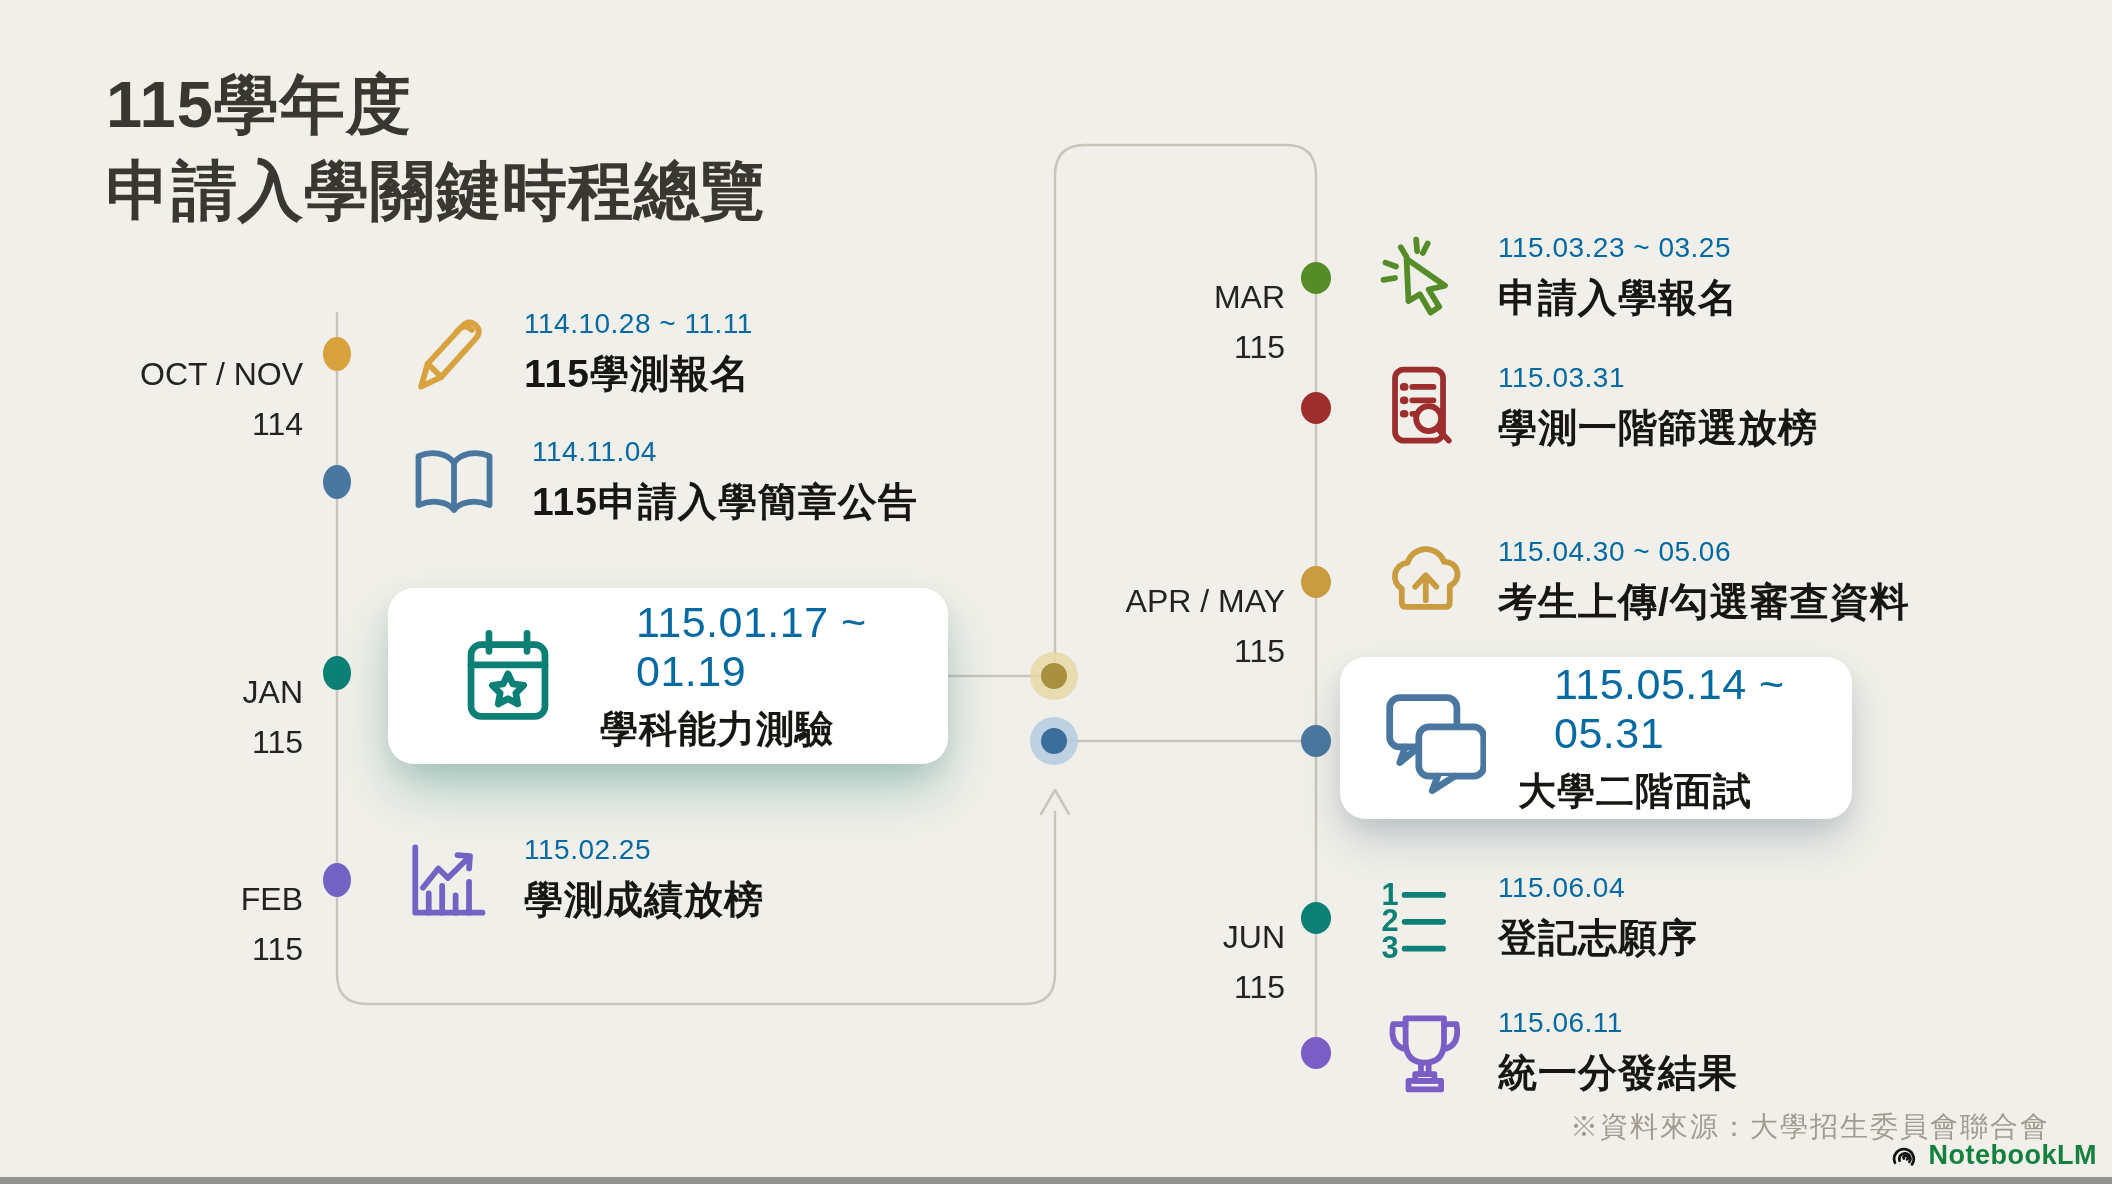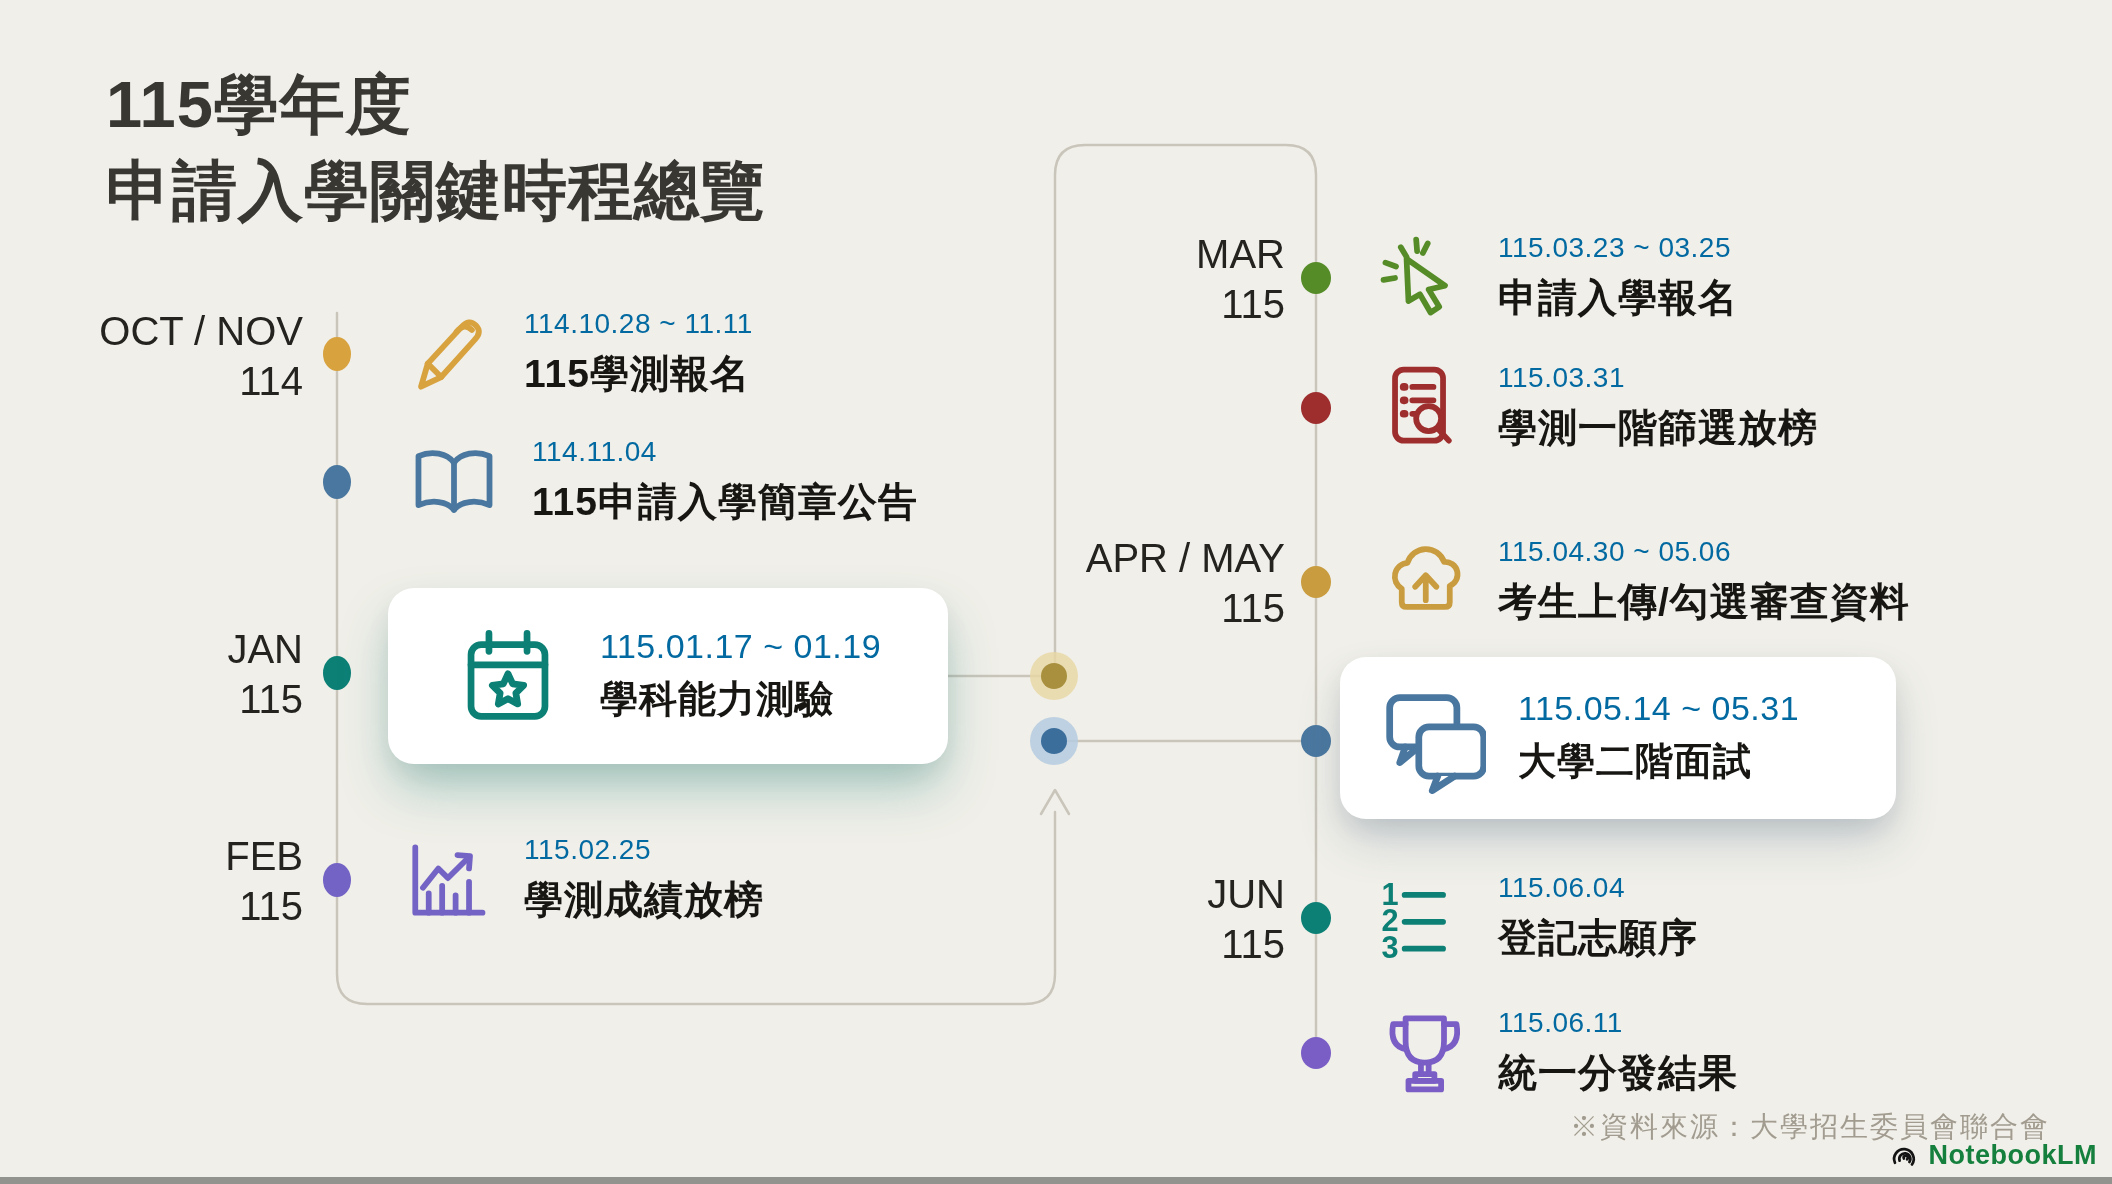--- a/index.html
+++ b/index.html
@@ -7,7 +7,7 @@
          font-family:"Liberation Sans","DejaVu Sans",sans-serif;}
   .title{position:absolute;left:106px;top:62px;font-size:65px;line-height:86px;font-weight:bold;
          color:#393732;letter-spacing:1px;}
-  .month{position:absolute;text-align:right;font-size:40px;line-height:50px;color:#24231f;font-weight:500;}
+  .month{position:absolute;text-align:right;font-size:32px;line-height:50px;color:#24231f;font-weight:500;margin-top:43px;}
   .row{position:absolute;display:flex;align-items:center;height:104px;gap:30px;}
   .icon{display:flex;align-items:center;justify-content:center;flex:0 0 auto;}
   .icon svg{display:block;}

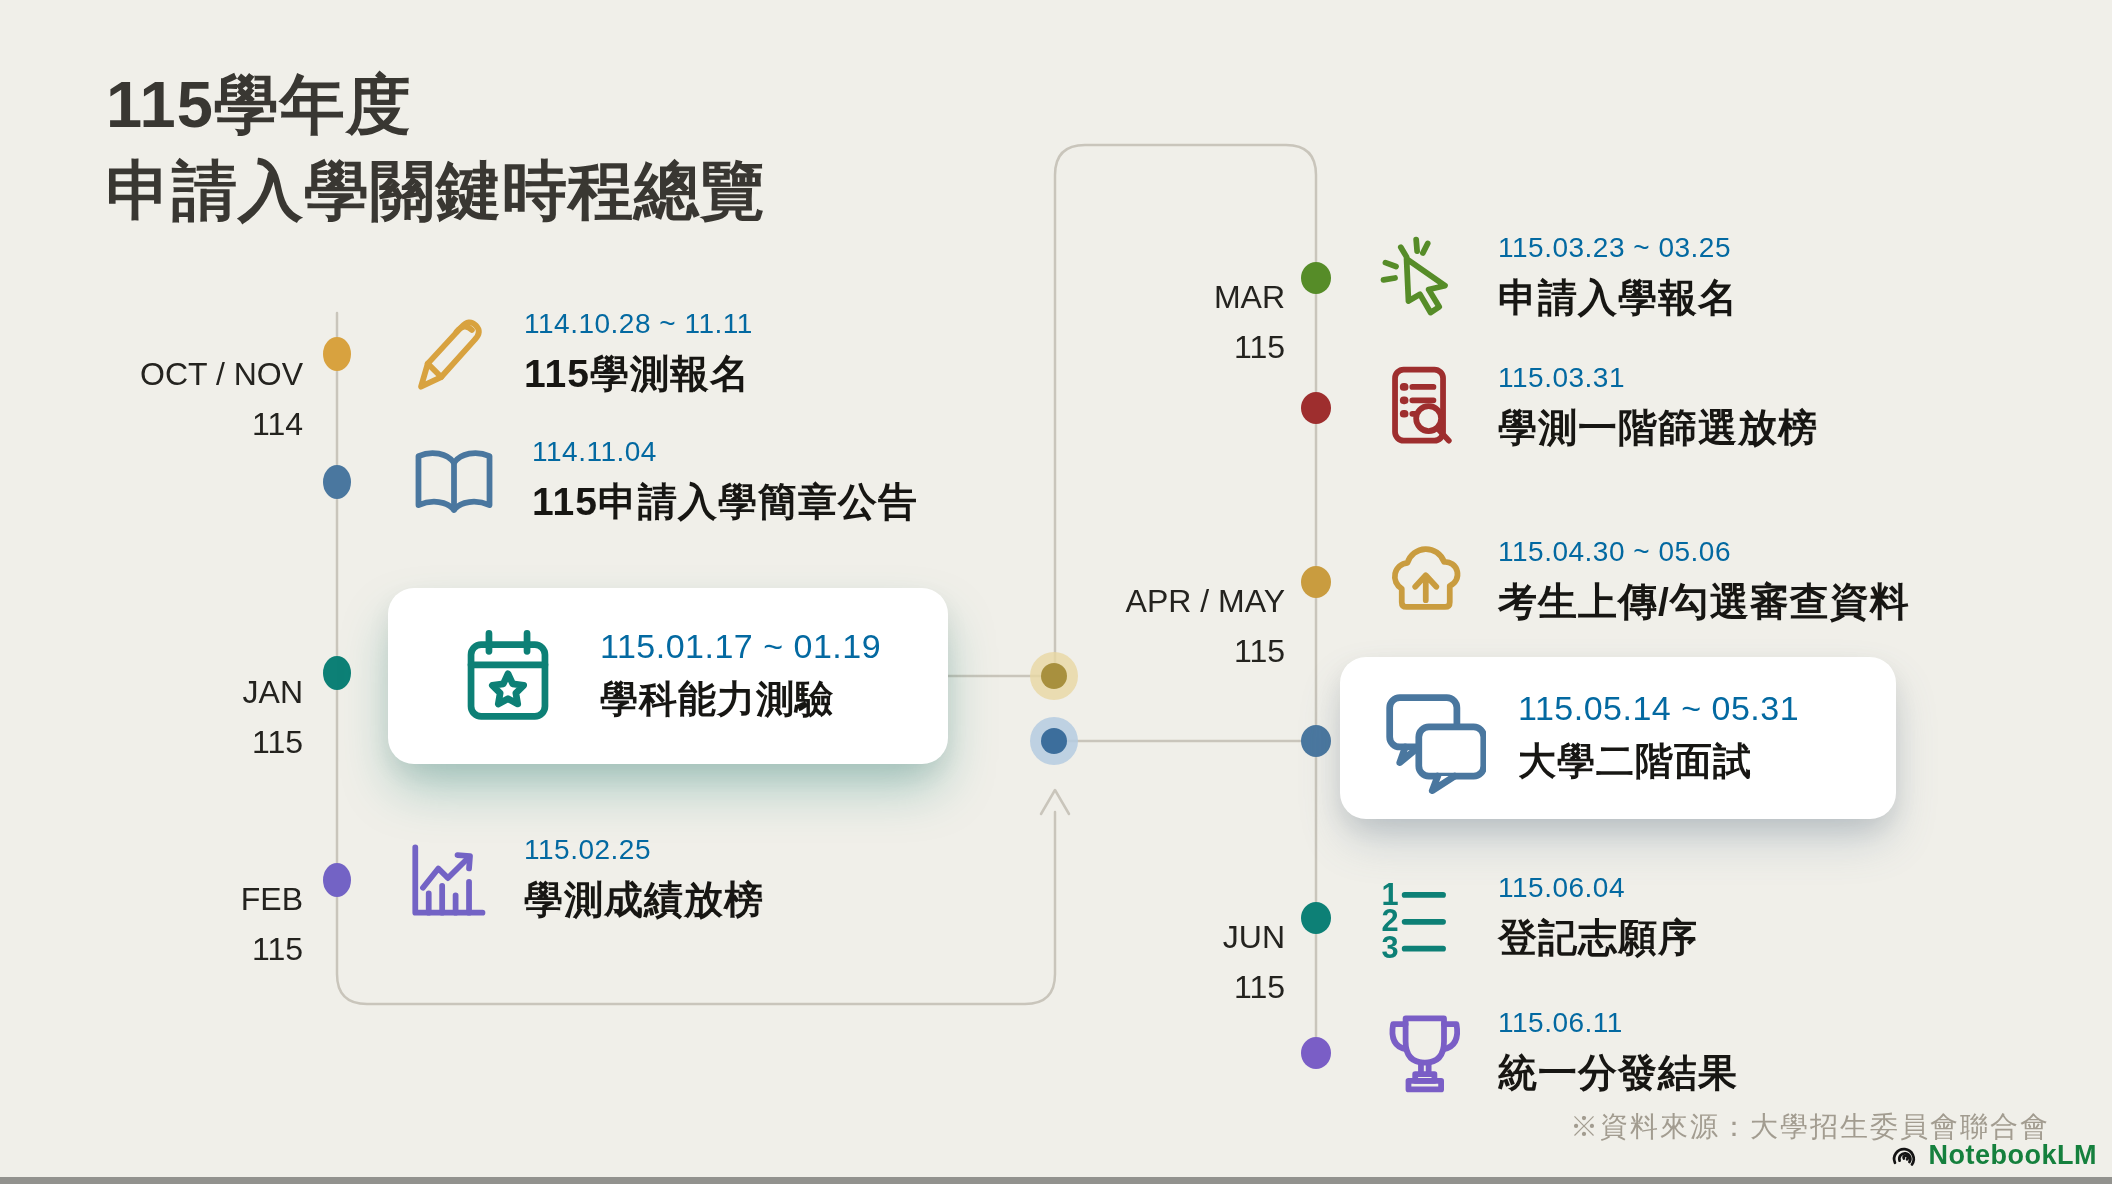--- a/index.html
+++ b/index.html
@@ -20,7 +20,7 @@
              box-shadow:0 10px 24px rgba(0,0,0,0.06),0 28px 52px -6px rgba(23,128,118,0.35);}
   .card-right{left:1340px;top:657px;width:556px;height:162px;padding:0 0 0 34px;box-sizing:border-box;gap:32px;
              box-shadow:0 10px 24px rgba(0,0,0,0.07),0 24px 46px -6px rgba(90,120,150,0.30);}
-  .card .date{font-size:34px;}
+  .card .date{font-size:43px;margin-left:36px;}
   .card .etitle{font-size:38px;margin-top:8px;}
   .connector{position:absolute;left:0;top:0;}
   .footer-source{position:absolute;right:62px;top:1108px;font-size:28px;color:#a29c90;letter-spacing:2px;font-family:Liberation Mono, monospace;}

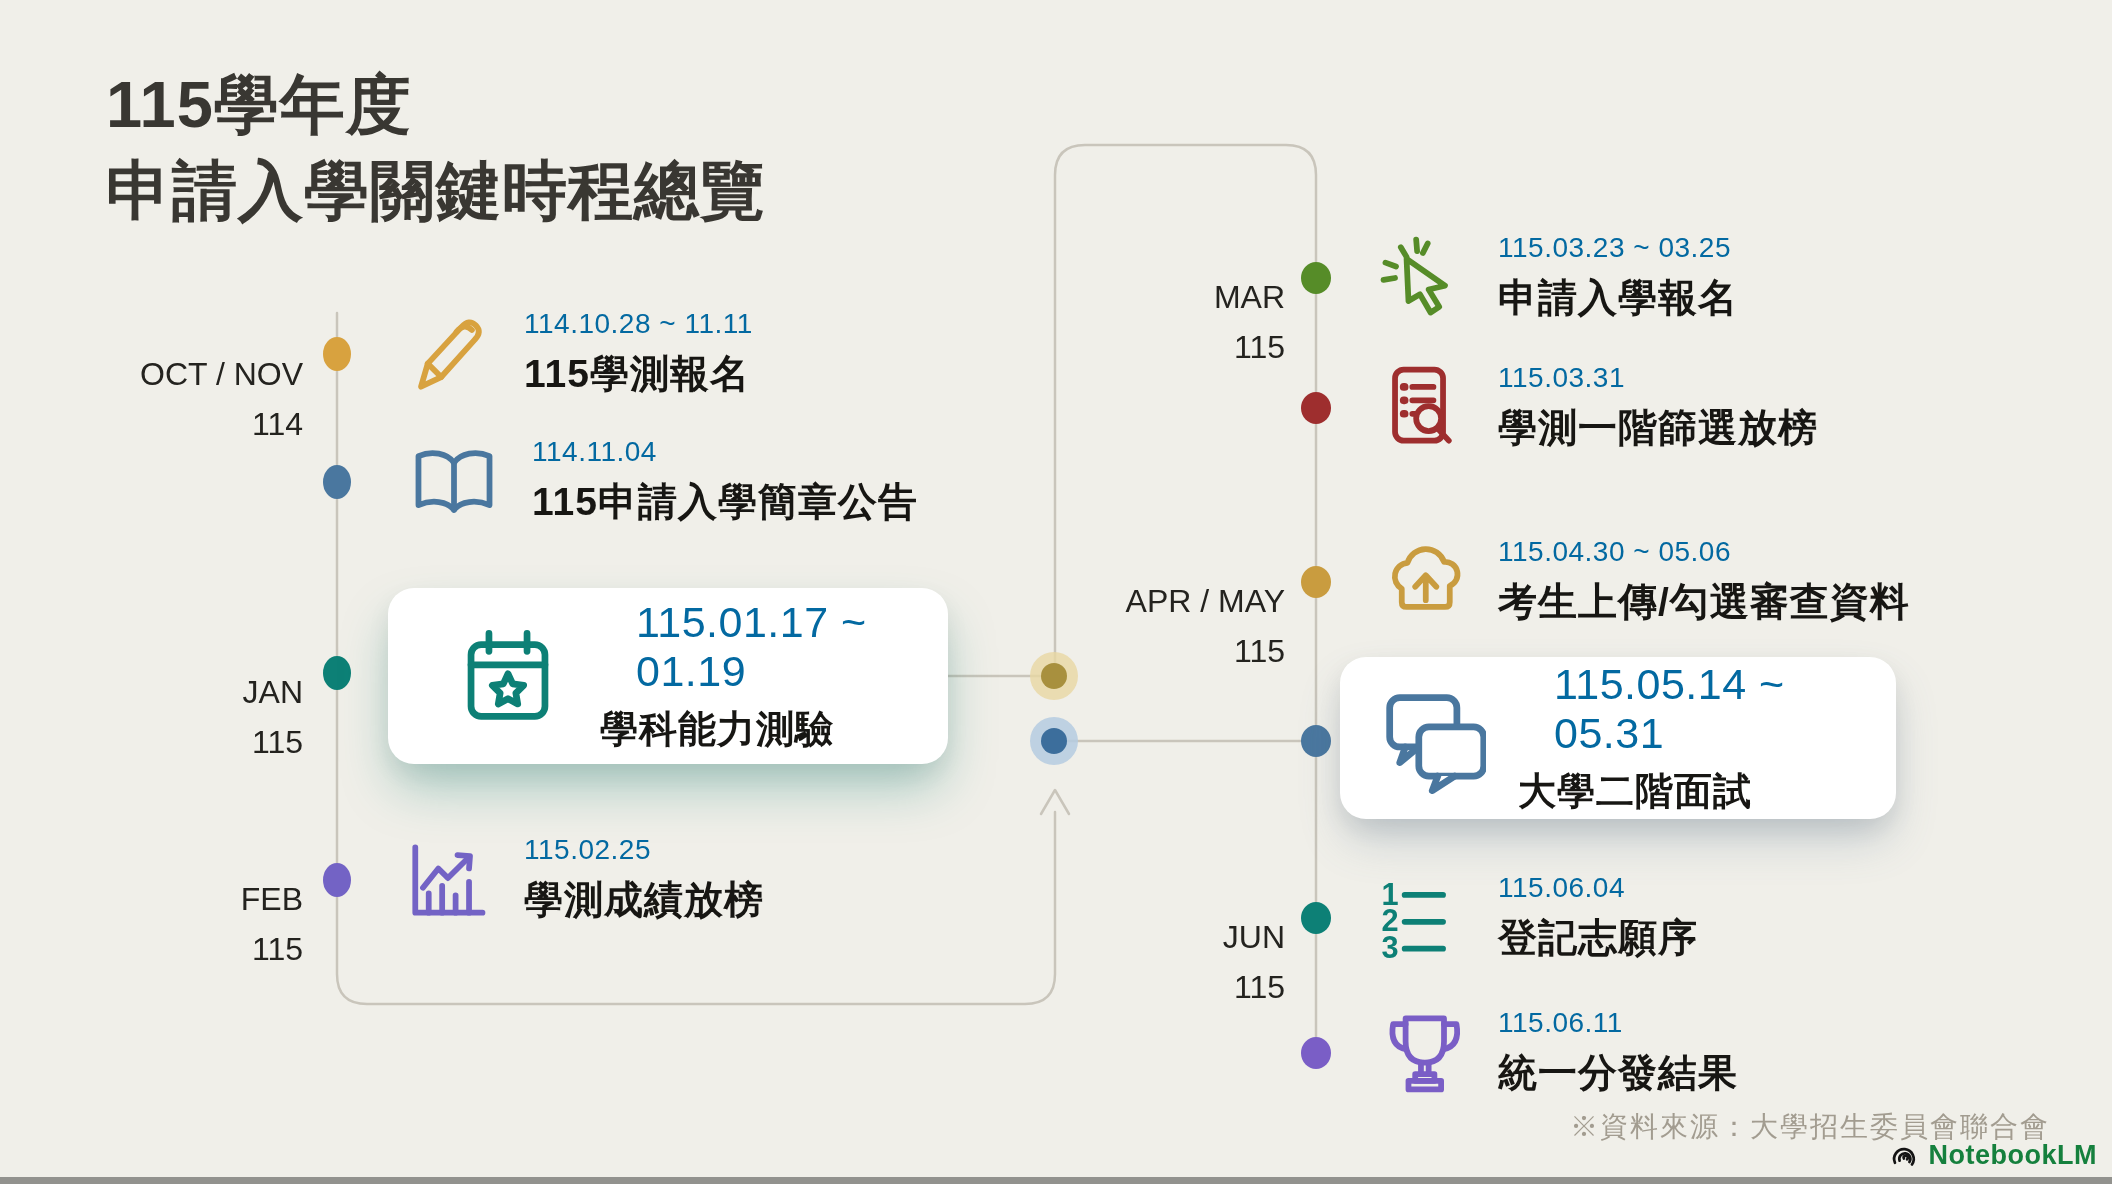--- a/index.html
+++ b/index.html
@@ -18,7 +18,7 @@
   .card{position:absolute;background:#ffffff;border-radius:26px;display:flex;align-items:center;}
   .card-left{left:388px;top:588px;width:560px;height:176px;padding:0 0 0 64px;box-sizing:border-box;gap:36px;
              box-shadow:0 10px 24px rgba(0,0,0,0.06),0 28px 52px -6px rgba(23,128,118,0.35);}
-  .card-right{left:1340px;top:657px;width:556px;height:162px;padding:0 0 0 34px;box-sizing:border-box;gap:32px;
+  .card-right{left:1340px;top:657px;width:512px;height:162px;padding:0 0 0 34px;box-sizing:border-box;gap:32px;
              box-shadow:0 10px 24px rgba(0,0,0,0.07),0 24px 46px -6px rgba(90,120,150,0.30);}
   .card .date{font-size:43px;margin-left:36px;}
   .card .etitle{font-size:38px;margin-top:8px;}

